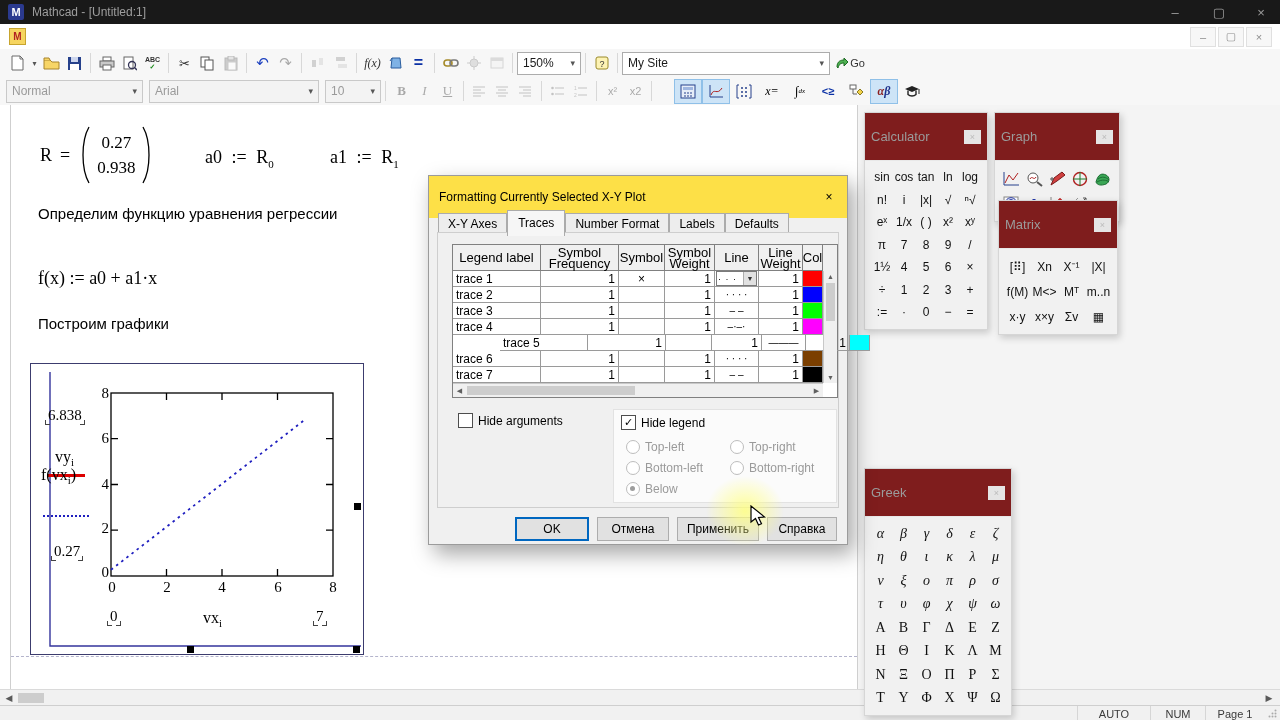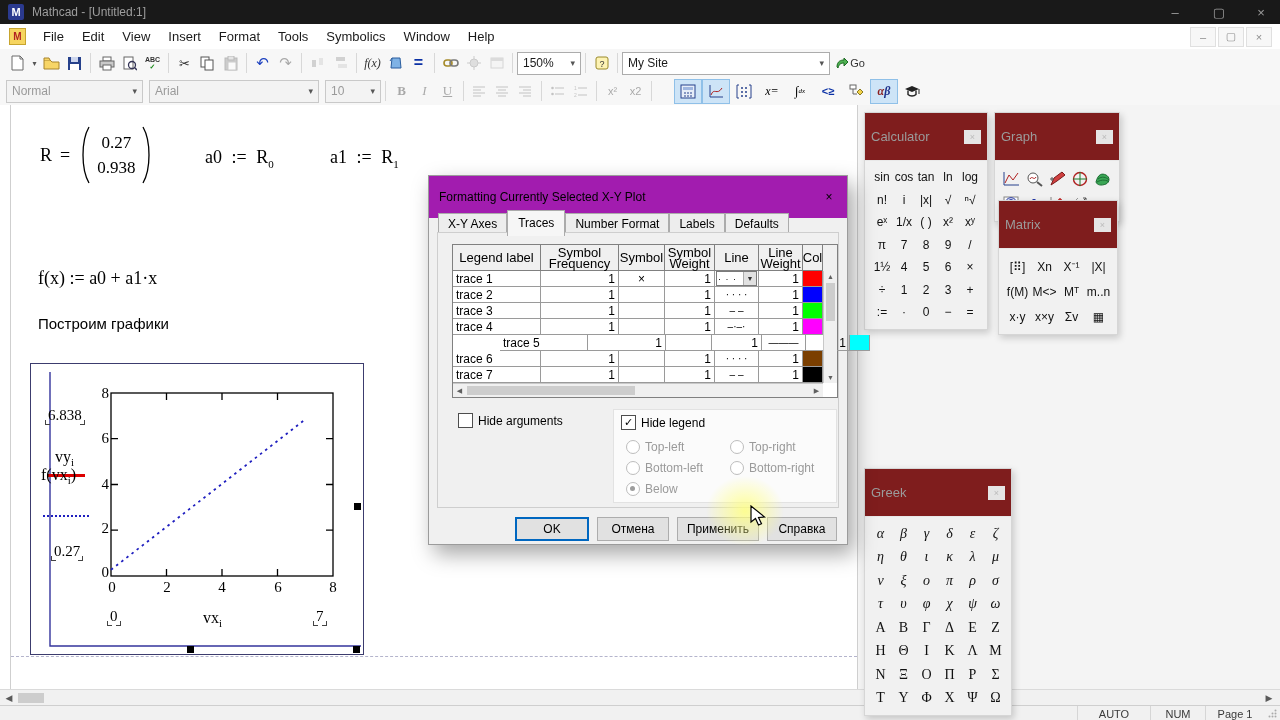--- a/index.html
+++ b/index.html
@@ -138,17 +138,6 @@
 
 <div class="abs" id="menubar">
   <div id="doc-icon">M</div>
-  <div id="menu-items" style="display:flex">
-      <span class="menu-item">File</span>
-      <span class="menu-item">Edit</span>
-      <span class="menu-item">View</span>
-      <span class="menu-item">Insert</span>
-      <span class="menu-item">Format</span>
-      <span class="menu-item">Tools</span>
-      <span class="menu-item">Symbolics</span>
-      <span class="menu-item">Window</span>
-      <span class="menu-item">Help</span>
-    </div>
   <div class="mdi" style="margin-right:6px">
     <span class="docbtn">–</span>
     <span class="docbtn">▢</span>

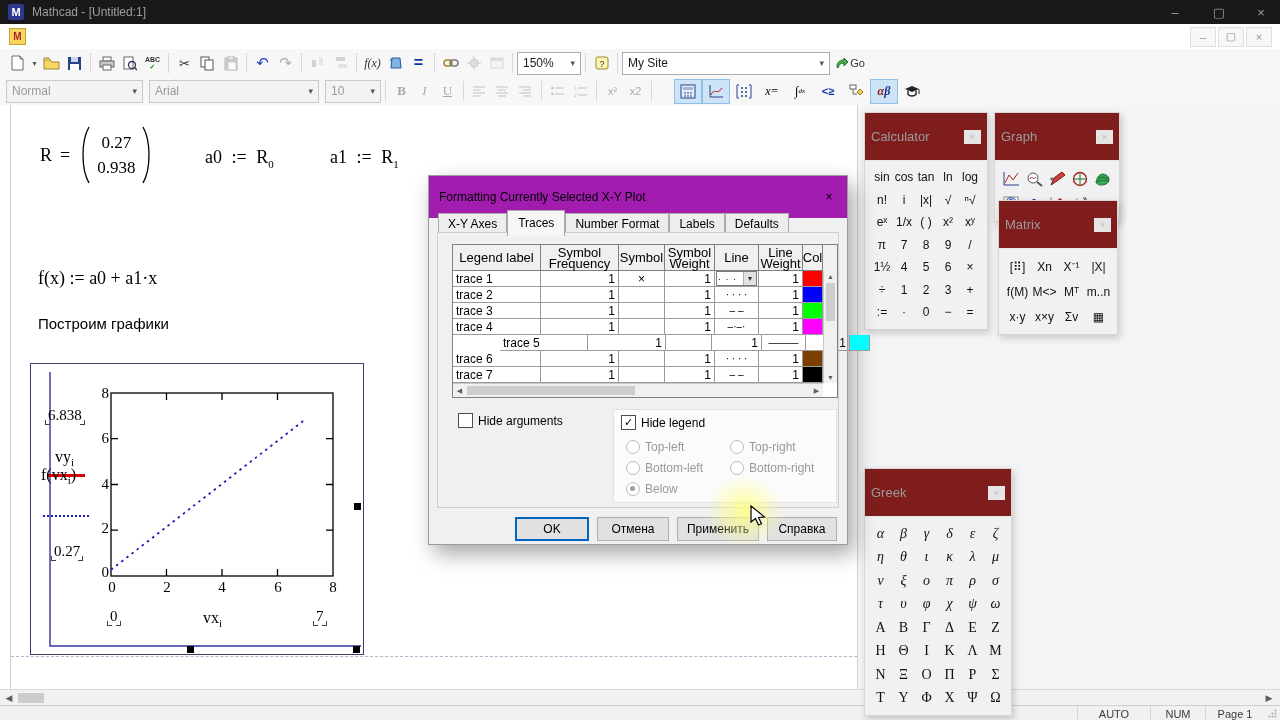--- a/index.html
+++ b/index.html
@@ -58,7 +58,7 @@
   
   #dialog{left:428px;top:175px;width:418px;height:368px;background:#f0f0f0;border:1px solid #9b9b9b;
           box-shadow:6px 9px 20px rgba(0,0,0,.35);font-size:12px;z-index:50;}
-  #dlg-title{left:0;top:0;width:100%;height:42px;background:#a21caf;display:flex;align-items:center;}
+  #dlg-title{left:0;top:0;width:100%;height:42px;background:#fde047;display:flex;align-items:center;}
   #dlg-title span{padding-left:10px;font-size:12px;color:#000;}
   #dlg-close{margin-left:auto;width:36px;height:26px;display:flex;align-items:center;justify-content:center;font-size:13px;color:#333;}
   #dlg-tabs{left:9px;top:33px;display:flex;align-items:flex-end;}

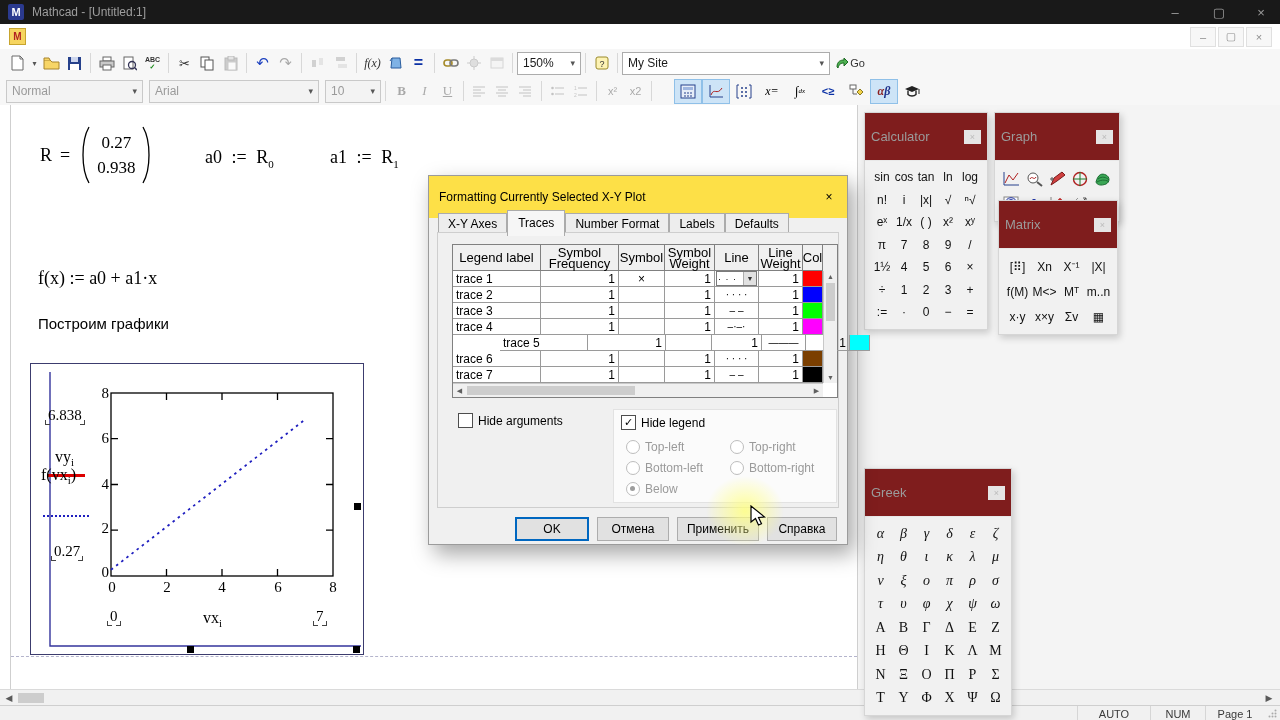--- a/index.html
+++ b/index.html
@@ -406,6 +406,7 @@
     <span>R</span><sub>1</sub>
   </div>
 
+  <div class="abs rustxt" style="left:38px;top:100px">Определим функцию уравнения регрессии</div>
   <div class="abs mathtxt" style="left:38px;top:163px;font-size:18px">f(x) := a0 + a1·x</div>
   <div class="abs rustxt" style="left:38px;top:210px">Построим графики</div>
 

